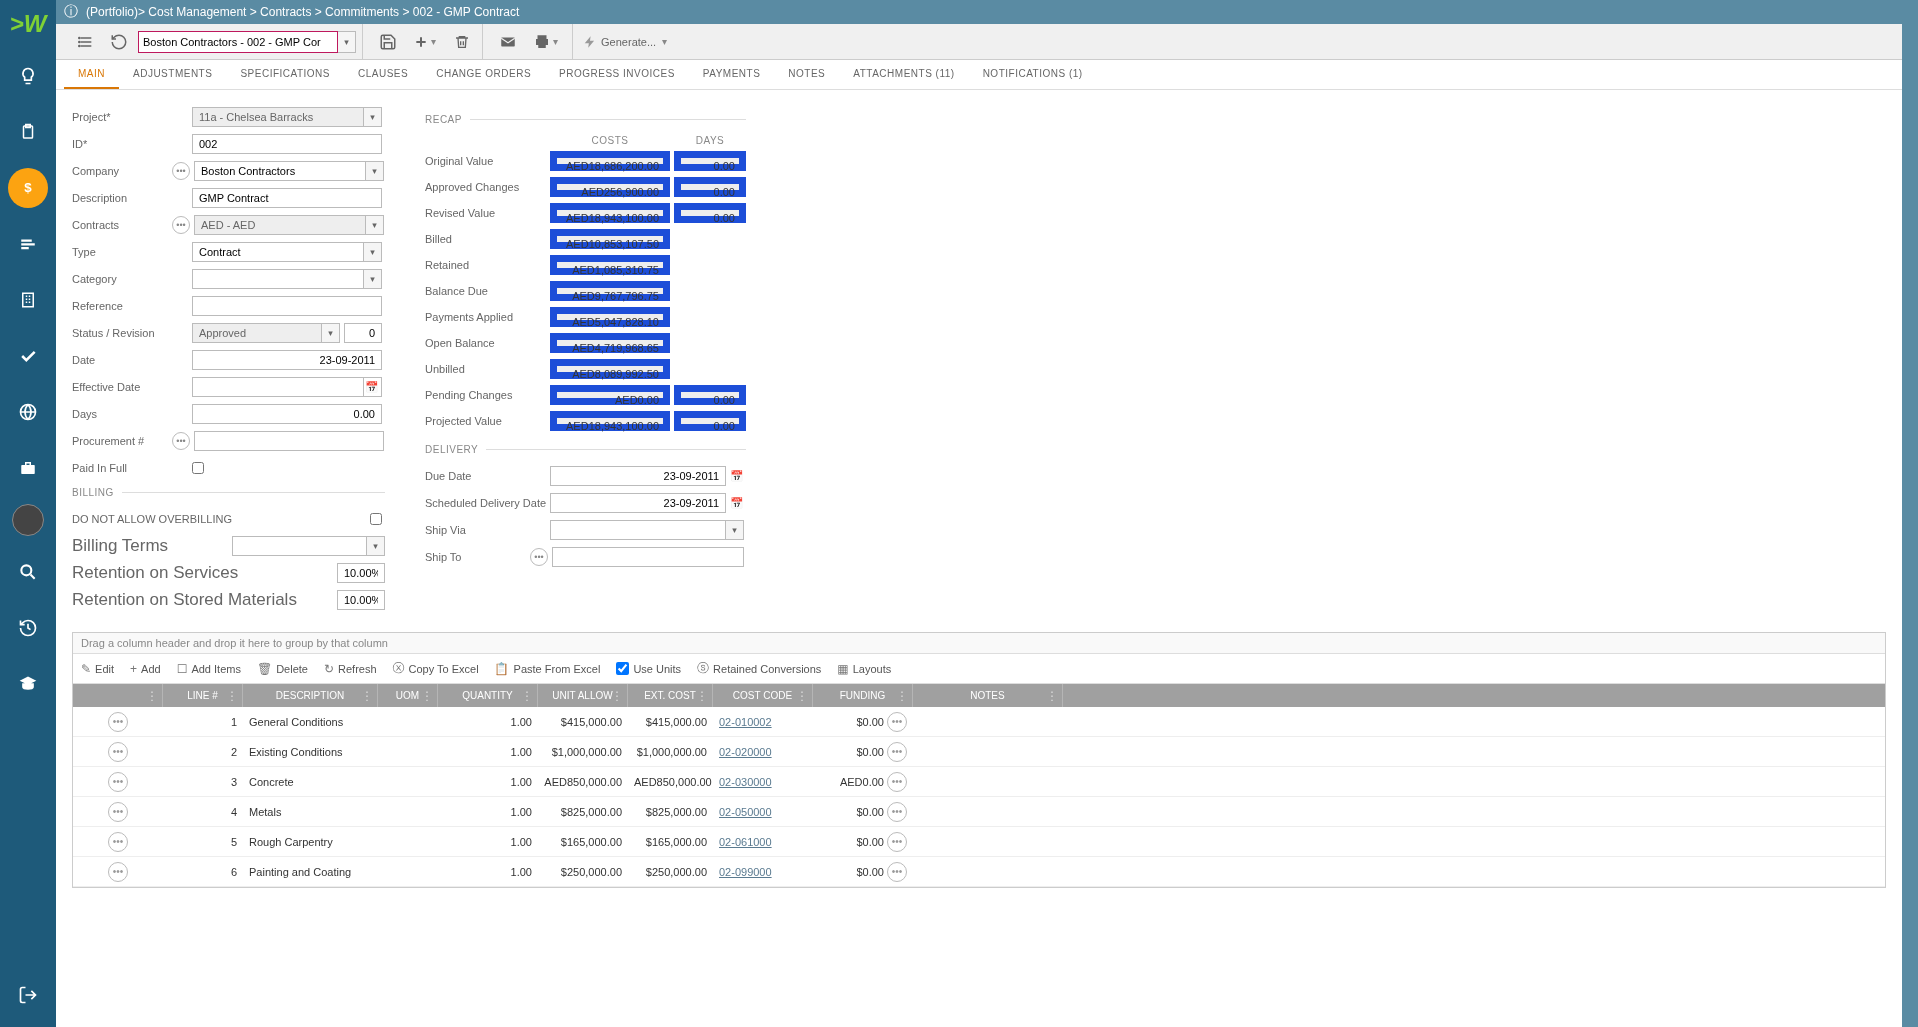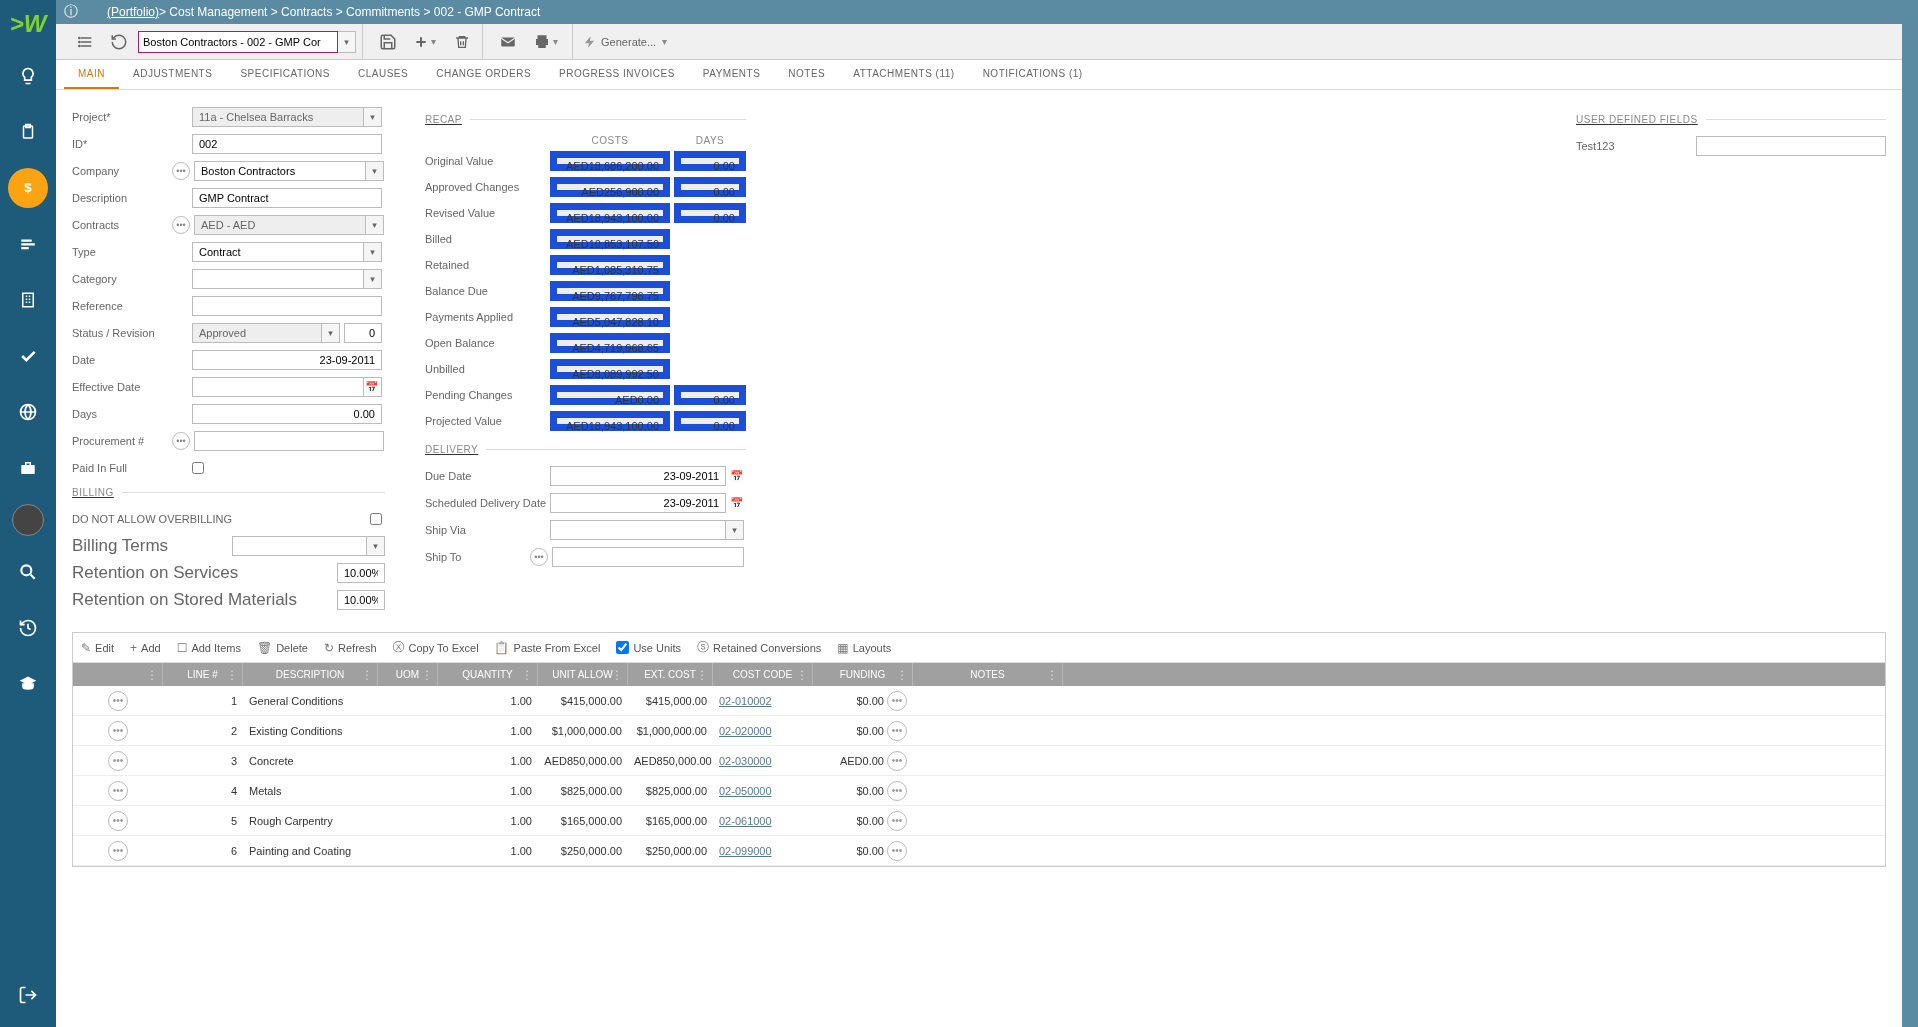--- a/index.html
+++ b/index.html
@@ -21,7 +21,7 @@
     
     .breadcrumb-bar { background: #5a8ba3; color: #fff; height: 24px; display: flex; align-items: center; padding: 0 8px; font-size: 12px; }
     .breadcrumb-info { margin-right: 8px; font-size: 14px; }
-    .breadcrumb-link { text-decoration: underline; cursor: pointer; margin-left: 21px; }
+    .breadcrumb-link { cursor: pointer; }
     
     
     .toolbar { background: #f0f0f0; border-bottom: 1px solid #ccc; height: 36px; display: flex; align-items: center; padding: 0 10px; gap: 4px; }

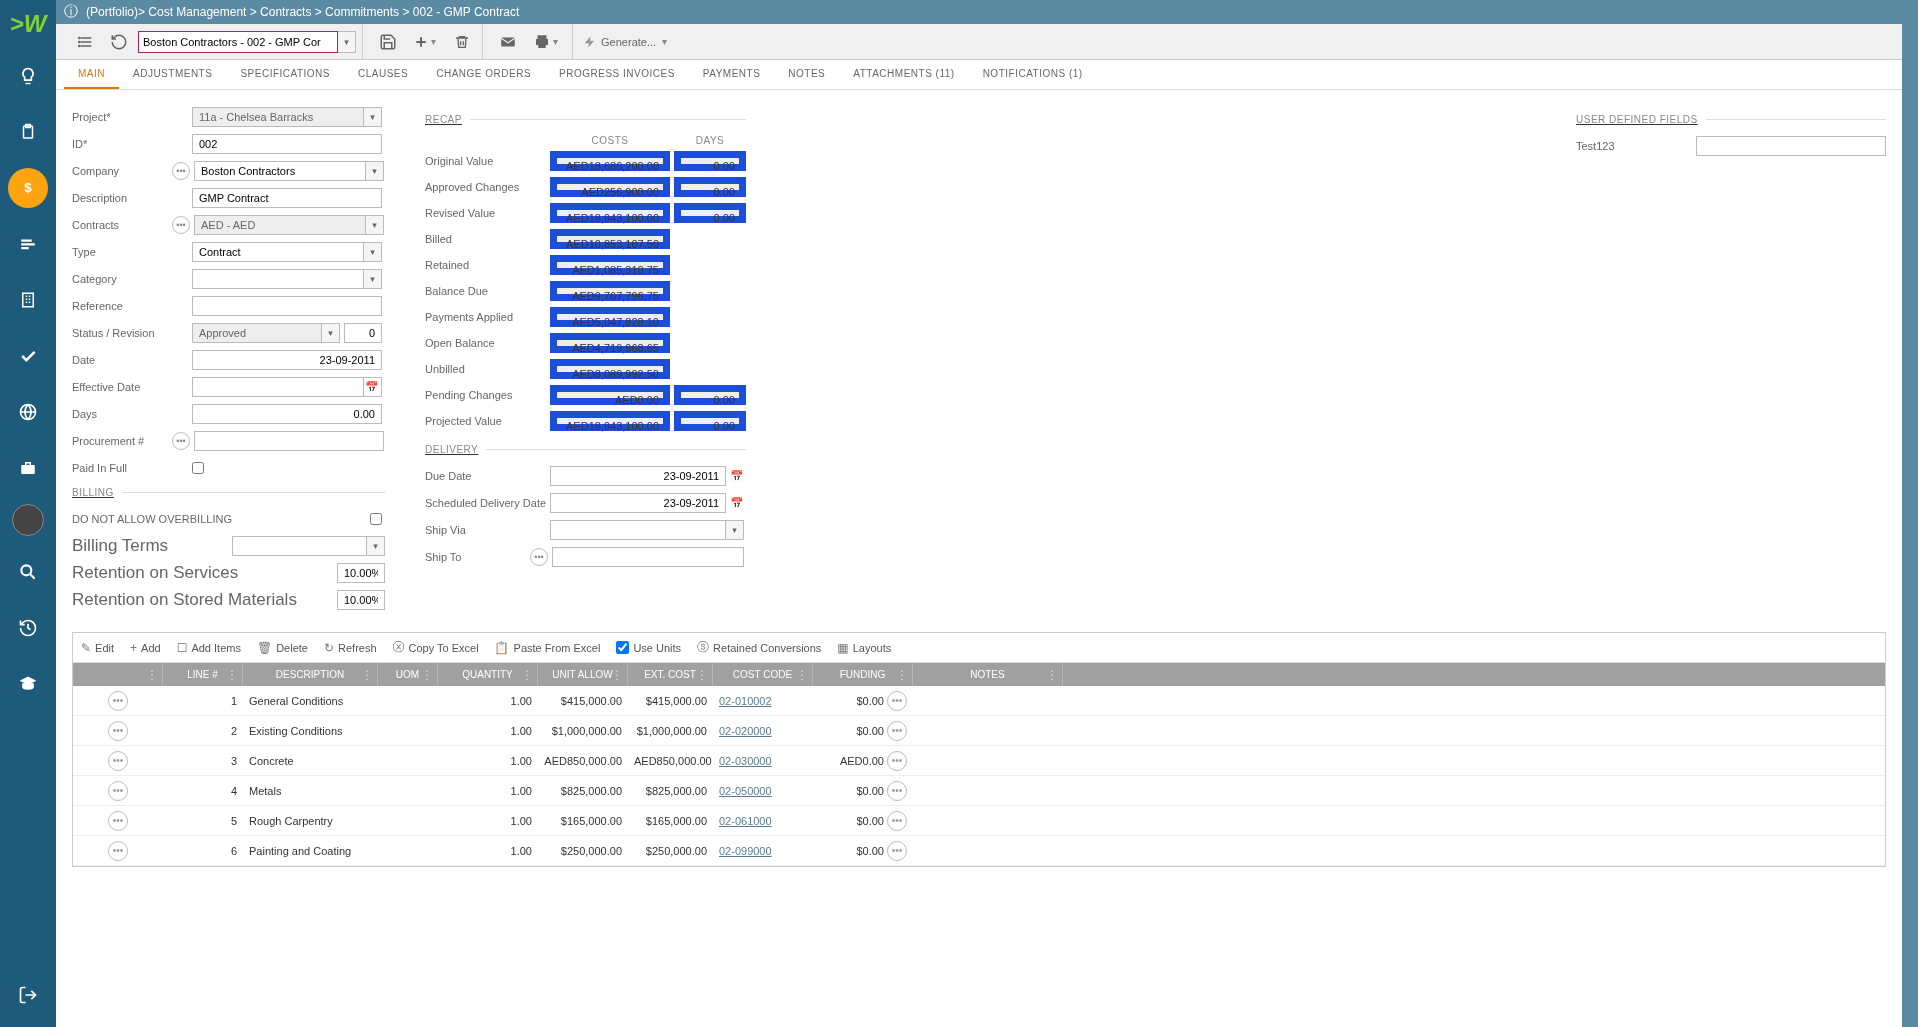--- a/index.html
+++ b/index.html
@@ -42,7 +42,7 @@
     .form-col { min-width: 300px; }
     .form-col.wide { min-width: 320px; }
     
-    .section-header { display: flex; align-items: center; gap: 8px; margin: 8px 0 10px 0; text-decoration: underline; }
+    .section-header { display: flex; align-items: center; gap: 8px; margin: 8px 0 10px 0; }
     .section-title { font-size: 10px; color: #888; letter-spacing: 0.5px; }
     .section-line { flex: 1; height: 1px; background: #ddd; }
     

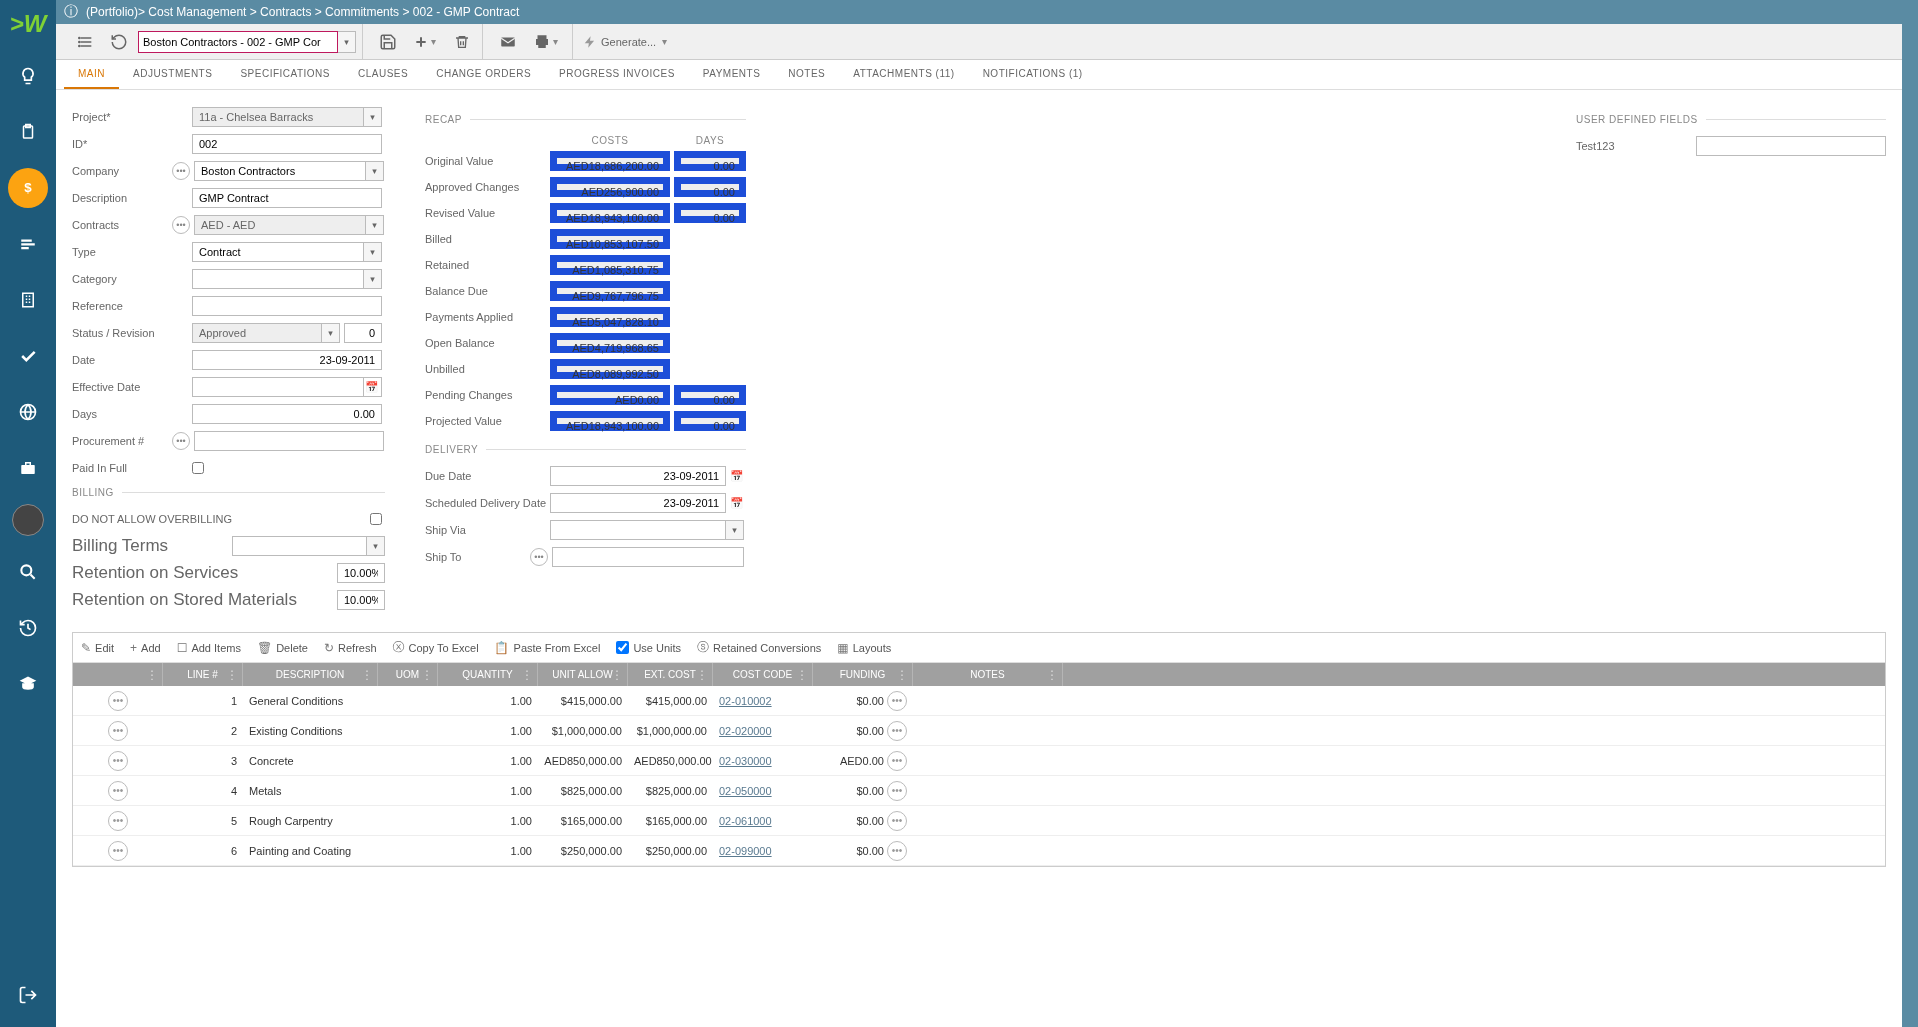--- a/index.html
+++ b/index.html
@@ -468,16 +468,6 @@
           </div>
         </div>
 
-        <div class="form-col" style="margin-left:auto;">
-          <div class="section-header">
-            <div class="section-title">USER DEFINED FIELDS</div>
-            <div class="section-line"></div>
-          </div>
-          <div class="form-row">
-            <div class="form-label">Test123</div>
-            <input class="form-input" style="width: 190px;" value="">
-          </div>
-        </div>
       </div>
 
       <div class="grid-container">

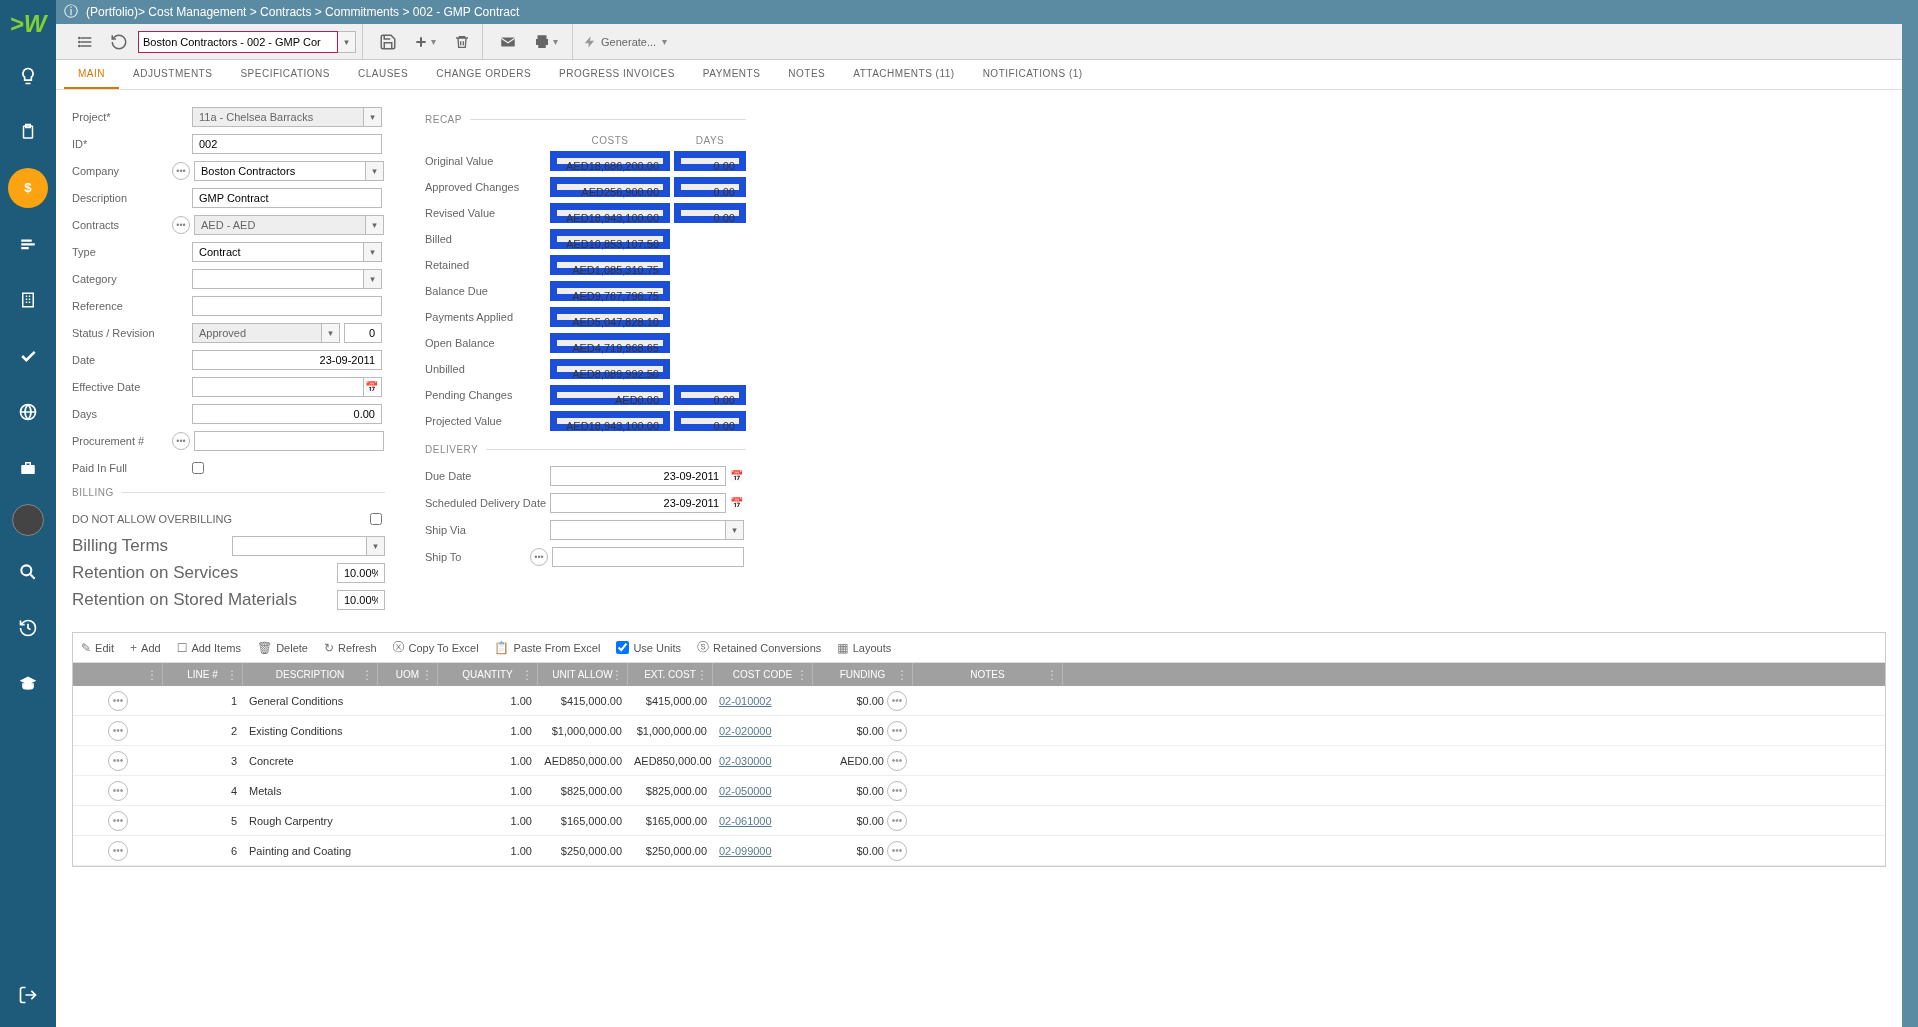--- a/index.html
+++ b/index.html
@@ -471,6 +471,7 @@
       </div>
 
       <div class="grid-container">
+        <div class="grid-group-header">Drag a column header and drop it here to group by that column</div>
         <div class="grid-toolbar">
           <div class="grid-tb-item">
               <span class="grid-tb-icon">✎</span>

